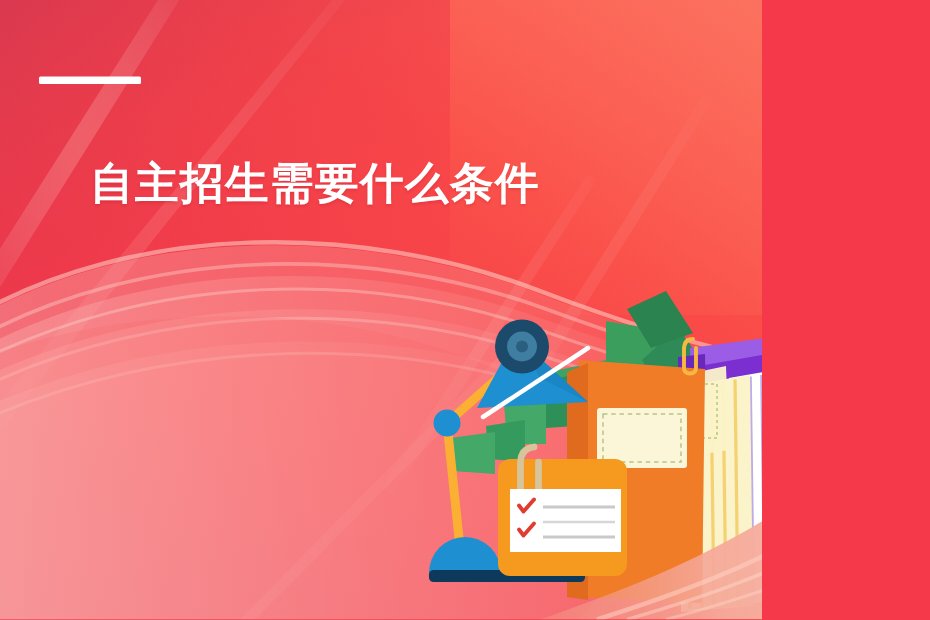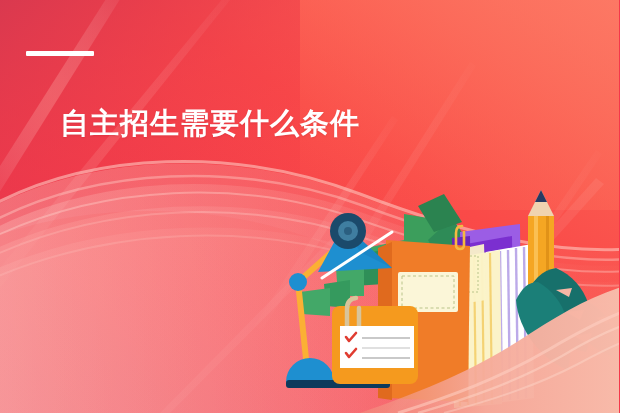--- a/index.html
+++ b/index.html
@@ -10,7 +10,7 @@
     background:#f5384a;
   }
   #banner{
-    position:relative;width:619px;height:413px;overflow:hidden;
+    position:relative;width:508px;height:413px;overflow:hidden;
   }
   .layer{position:absolute;top:0;left:0;width:620px;height:413px;}
   svg.layer{display:block;}

